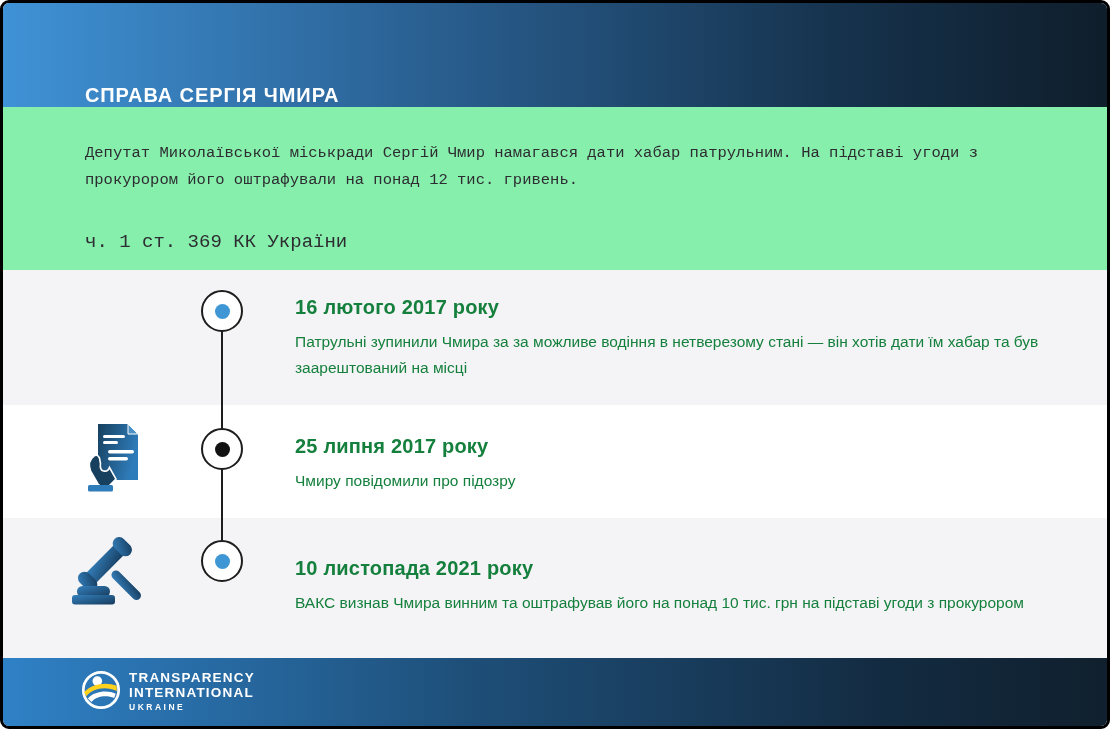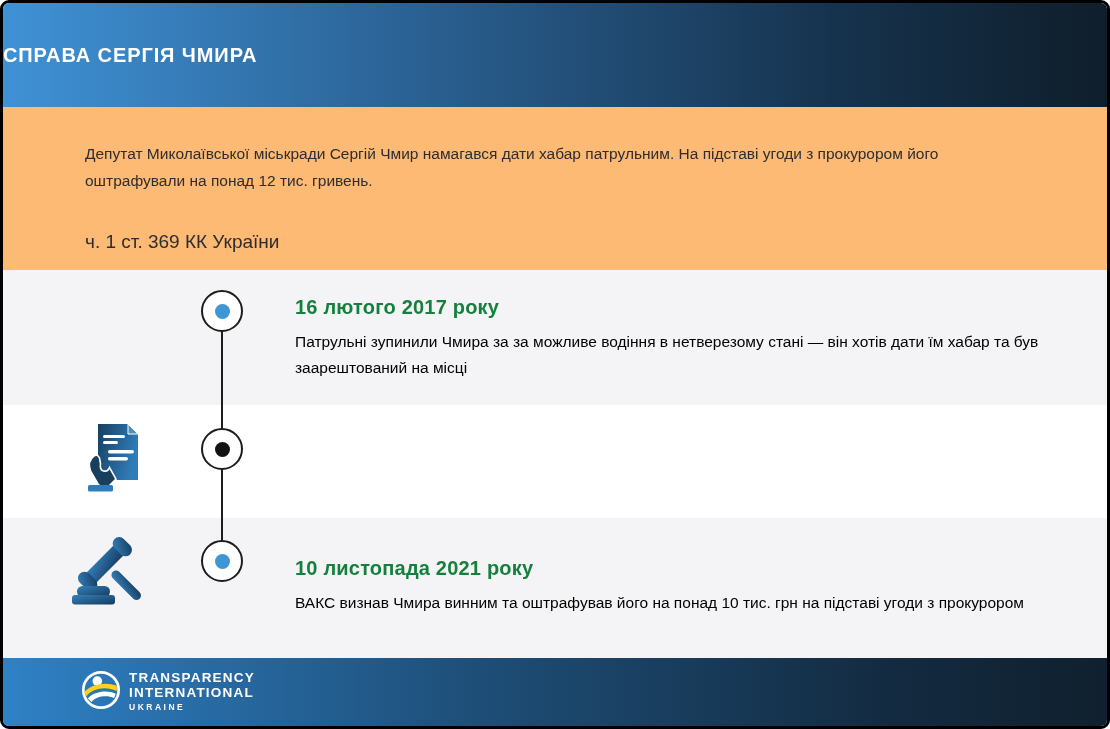--- a/index.html
+++ b/index.html
@@ -13,7 +13,7 @@
   .header{
     flex:0 0 104px;
     background:linear-gradient(90deg,#3f92d6 0%,#2a6092 38%,#16334e 75%,#0f1e2b 100%);
-    display:flex; align-items:center; 
+    display:flex; align-items:flex-end; padding-left:82px;
   }
   .header-title{ color:#fff; font-size:20px; font-weight:bold; letter-spacing:0.9px; }
   

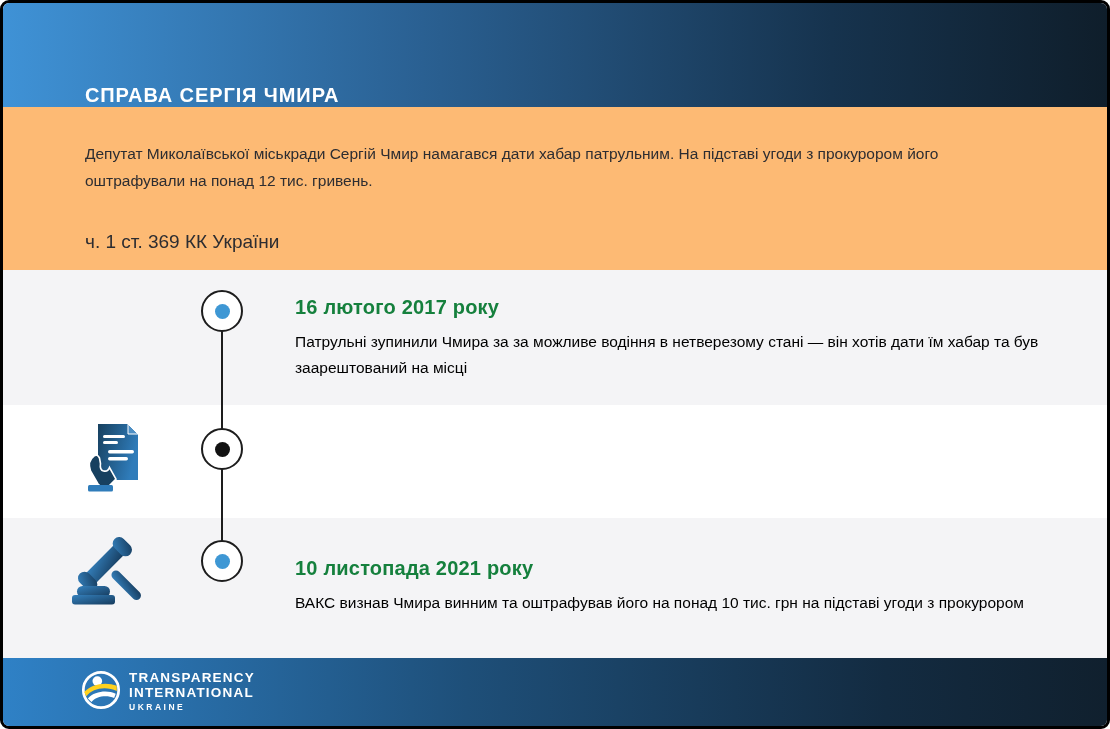--- a/index.html
+++ b/index.html
@@ -17,7 +17,7 @@
   }
   .header-title{ color:#fff; font-size:20px; font-weight:bold; letter-spacing:0.9px; }
   
-  .intro{ flex:0 0 163px; background:#fdba74; padding:33px 88px 0 82px; }
+  .intro{ flex:0 0 163px; background:#86efac; padding:33px 88px 0 82px;font-family:Liberation Mono, monospace; }
   .description{ font-size:15.5px; line-height:1.75; color:#2d2d31; max-width:940px; }
   .law-ref{ margin-top:37px; font-size:19px; color:#2d2d31; }
   

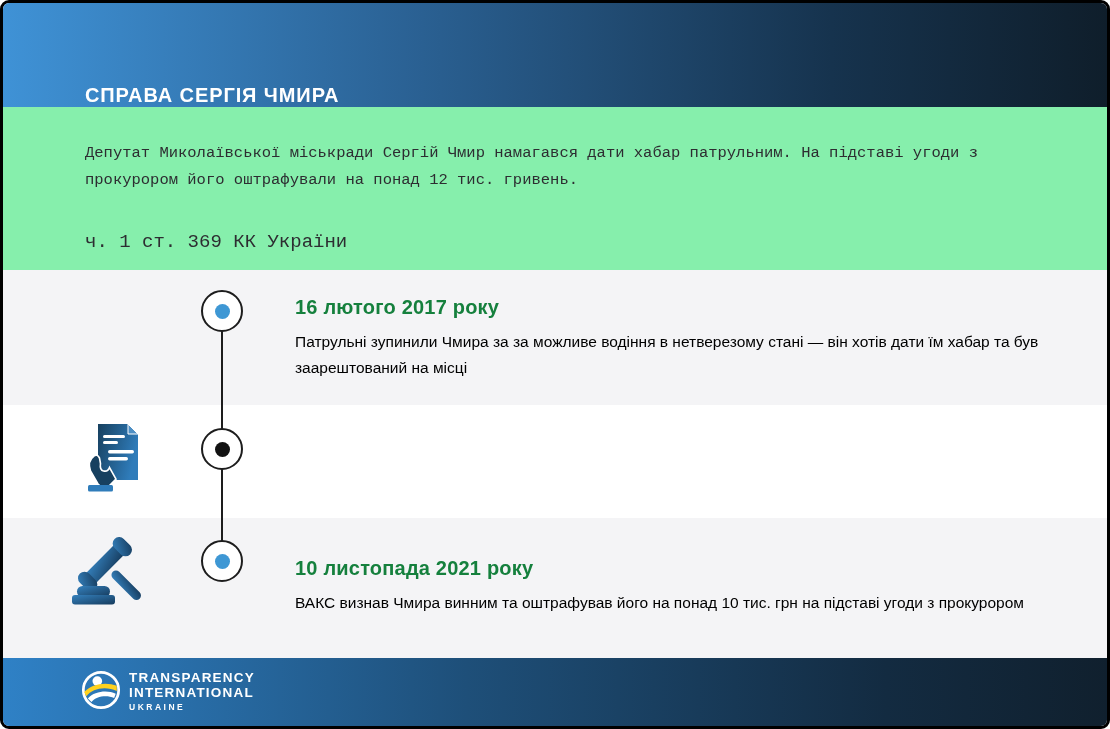--- a/index.html
+++ b/index.html
@@ -38,7 +38,7 @@
   .event{ position:absolute; left:292px; width:768px; }
   .row-1 .event{ top:26px; } .row-2 .event{ top:30px; } .row-3 .event{ top:39px; }
   .event-date{ font-size:20px; font-weight:bold; color:#15803d; letter-spacing:0.2px; }
-  .event-text{ margin-top:10px; font-size:15.5px; line-height:1.7; color:#000000; }
+  .event-text{ margin-top:10px; font-size:15.5px; line-height:1.7; color:#15803d; }
   .row-icon{ position:absolute; z-index:2; }
   .row-2 .row-icon{ left:82px; top:16px; }
   .row-3 .row-icon{ left:66px; top:19px; }

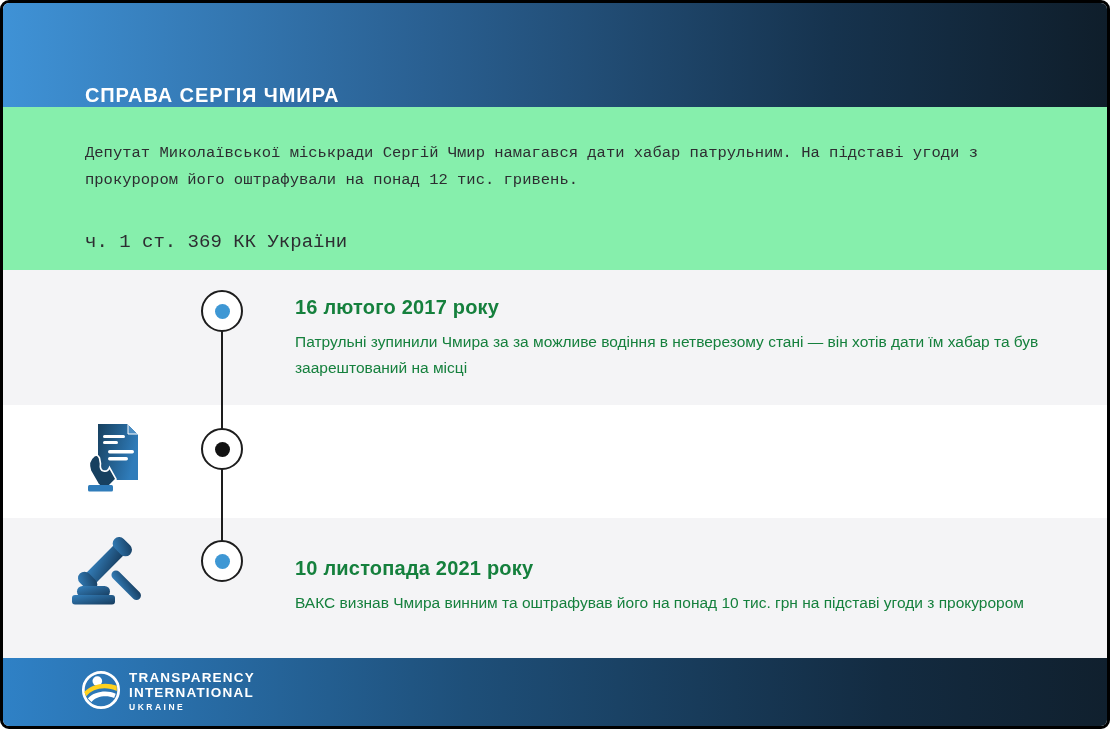--- a/index.html
+++ b/index.html
@@ -102,6 +102,10 @@
       <div class="marker">
         <span class="dot dot-black"></span>
       </div>
+      <div class="event">
+        <h2 class="event-date">25 липня 2017 року</h2>
+        <p class="event-text">Чмиру повідомили про підозру</p>
+      </div>
     </div>
 
     <div class="tl-row row-3">

